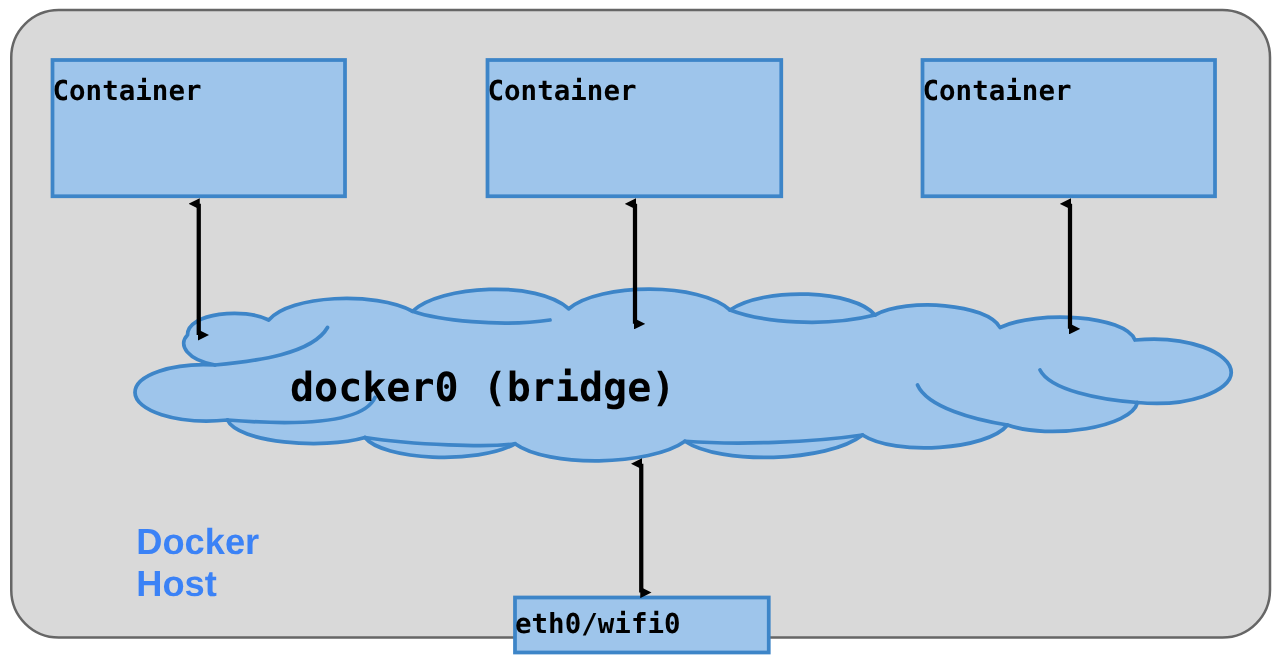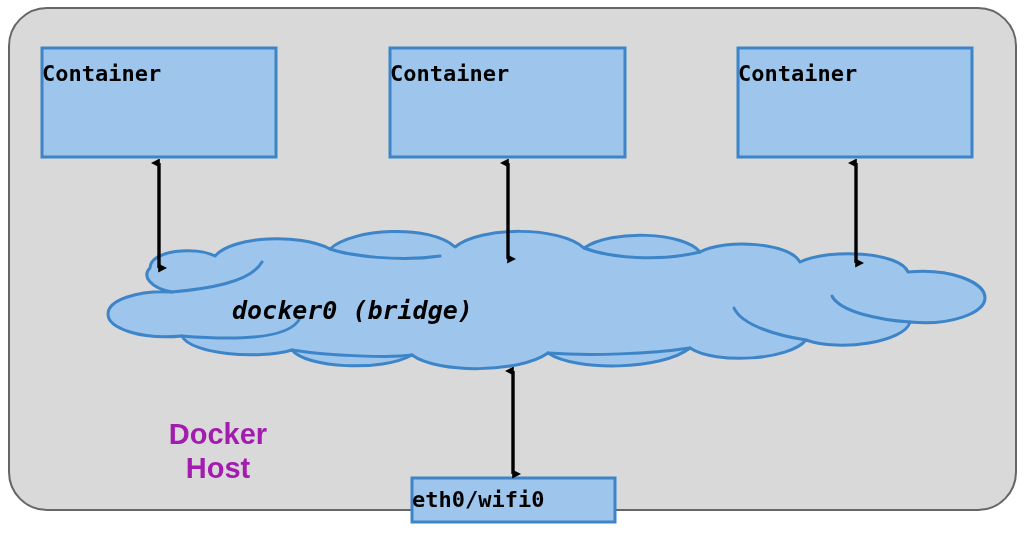--- a/index.html
+++ b/index.html
@@ -39,9 +39,8 @@
     line-height: 24px;
   }
   .cloud-label {
-    font-size: 25px;
+    font-size: 32px;
     line-height: 27px;
-    font-style: italic;
   }
   .nic-label {
     font-size: 22px;

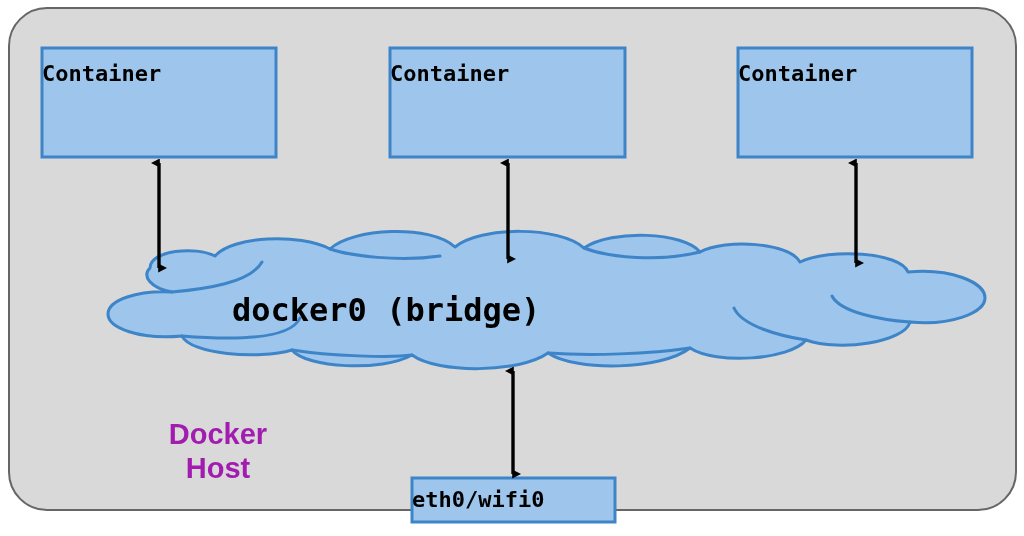--- a/index.html
+++ b/index.html
@@ -52,9 +52,10 @@
     font-weight: bold;
     font-size: 29px;
     line-height: 34px;
-    color: #a21caf;
+    color: #3b82f6;
     white-space: pre-line;
-    text-align: center;
+    text-align: left;
+    margin-left: 21px;
   }
 </style>
 </head>

